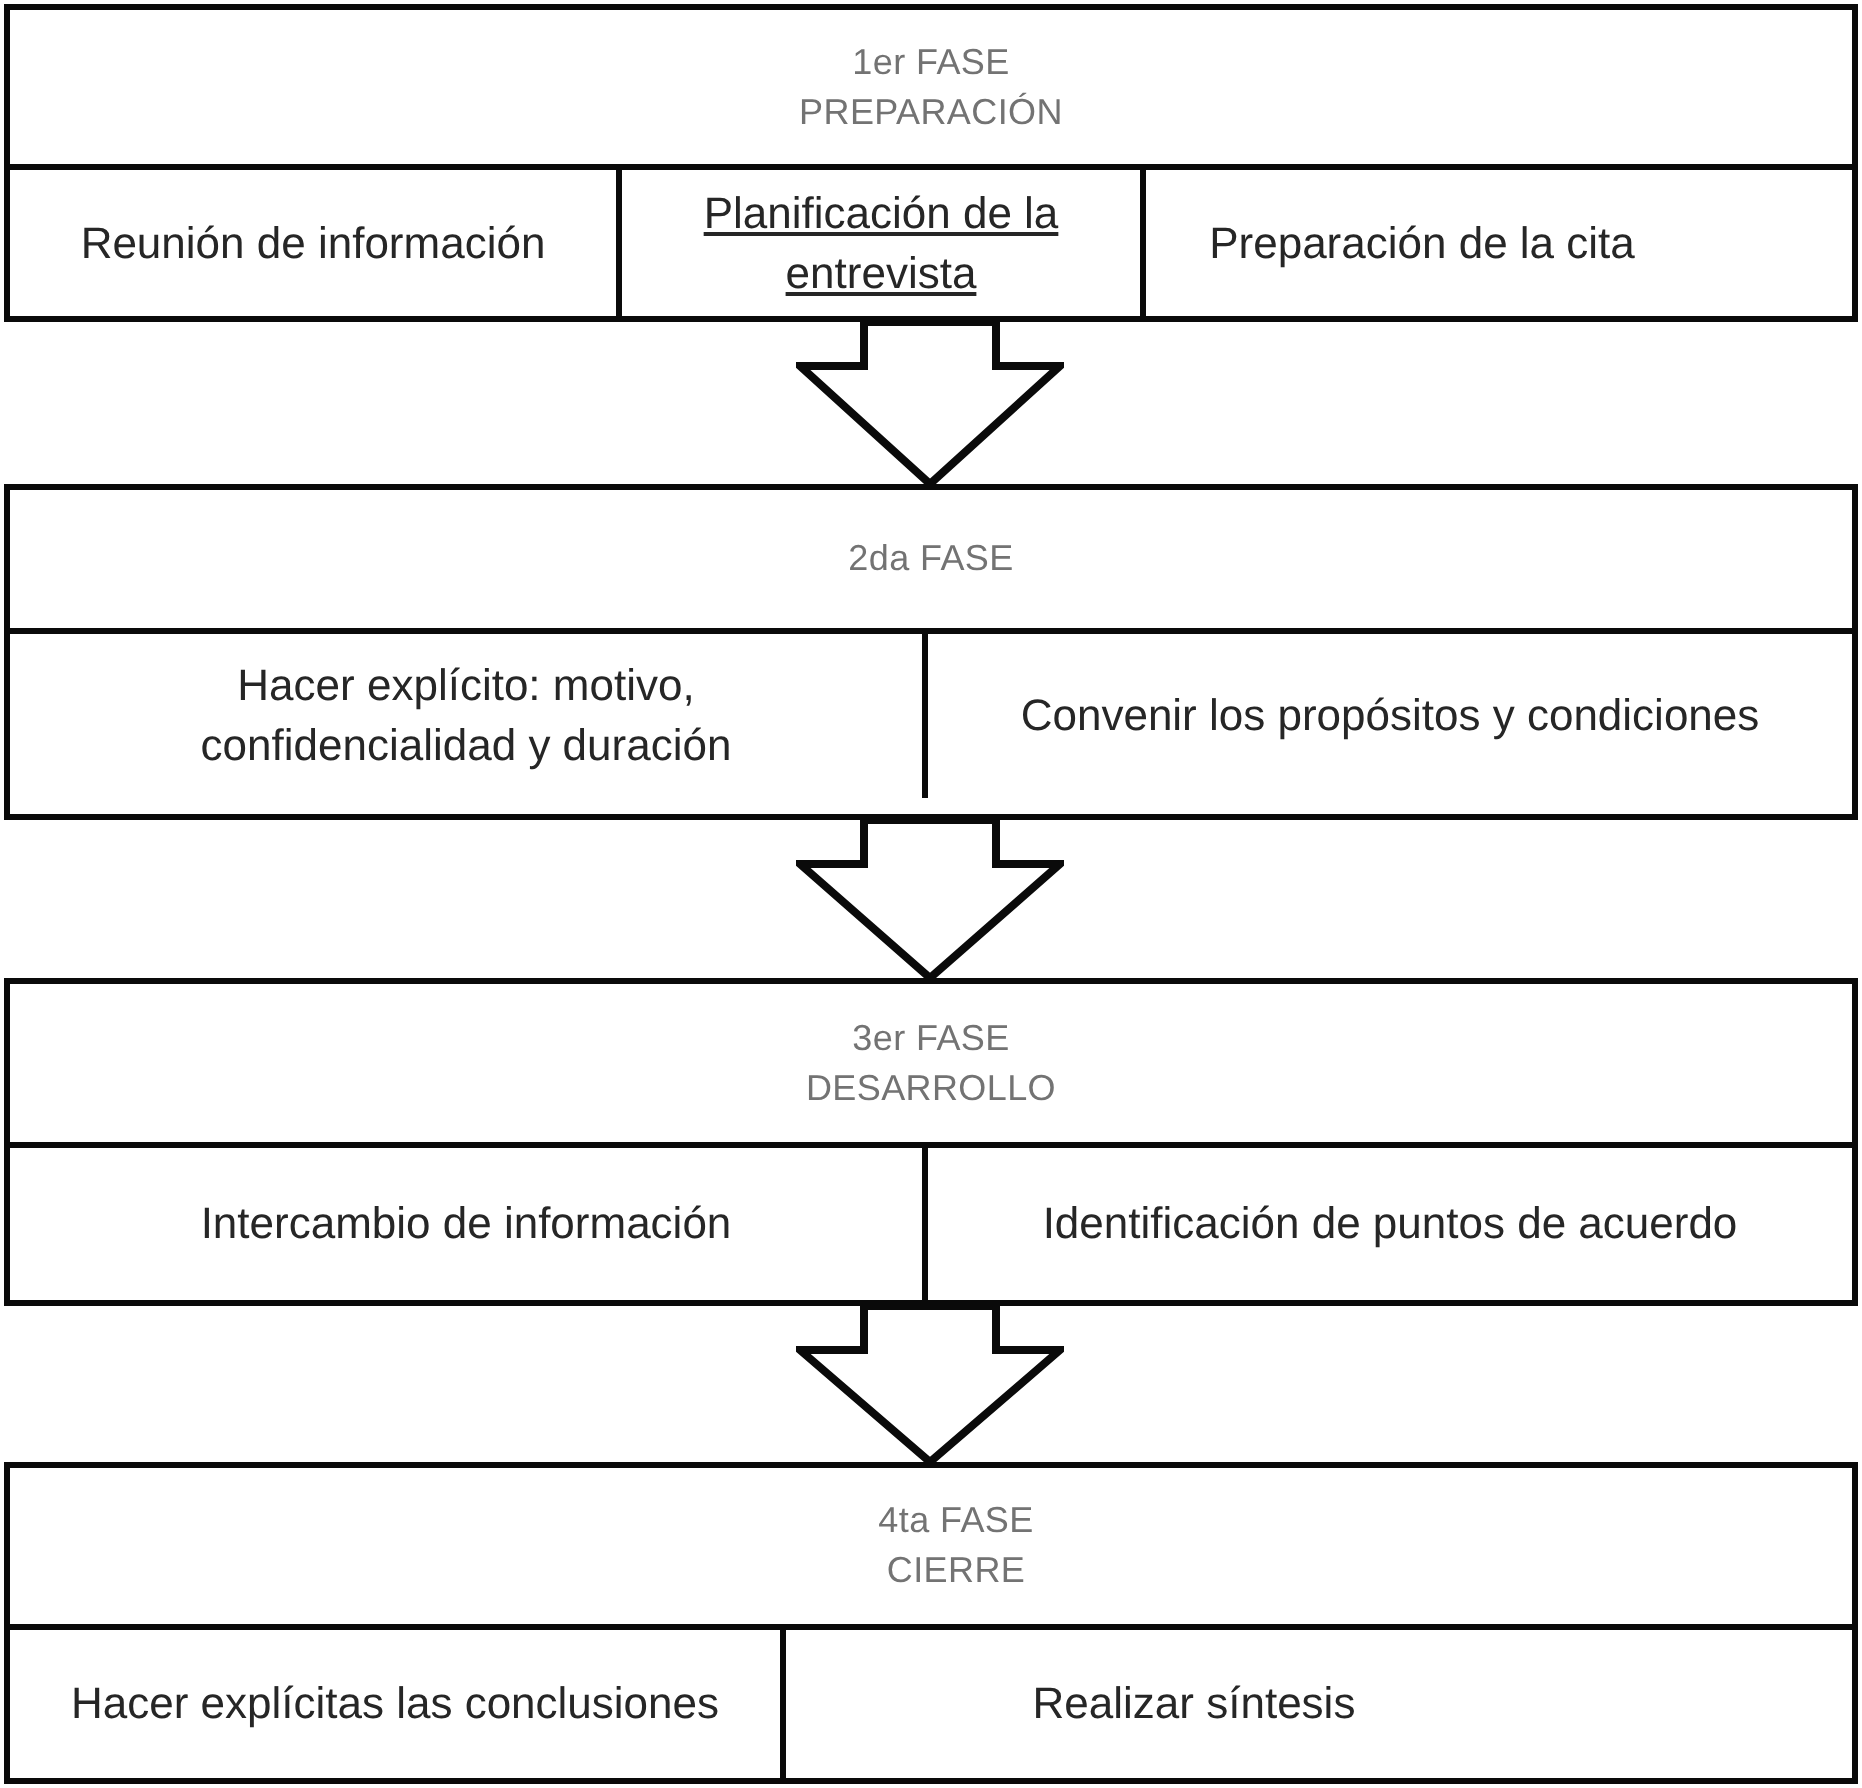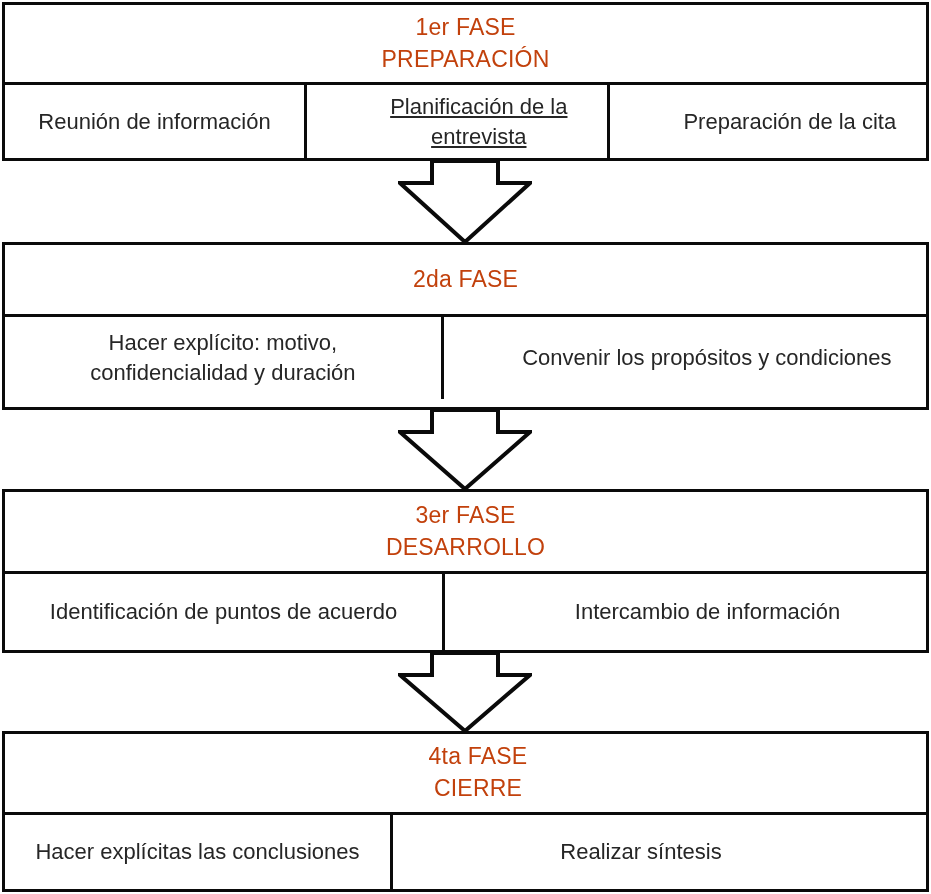--- a/index.html
+++ b/index.html
@@ -49,10 +49,10 @@
   .phase-title,
   .phase-subtitle {
     display: block;
-    font-size: 23px;
+    font-size: 18px;
     font-weight: 400;
     letter-spacing: 0.2px;
-    color: #c2410c;
+    color: #737373;
     white-space: nowrap;
   }
 

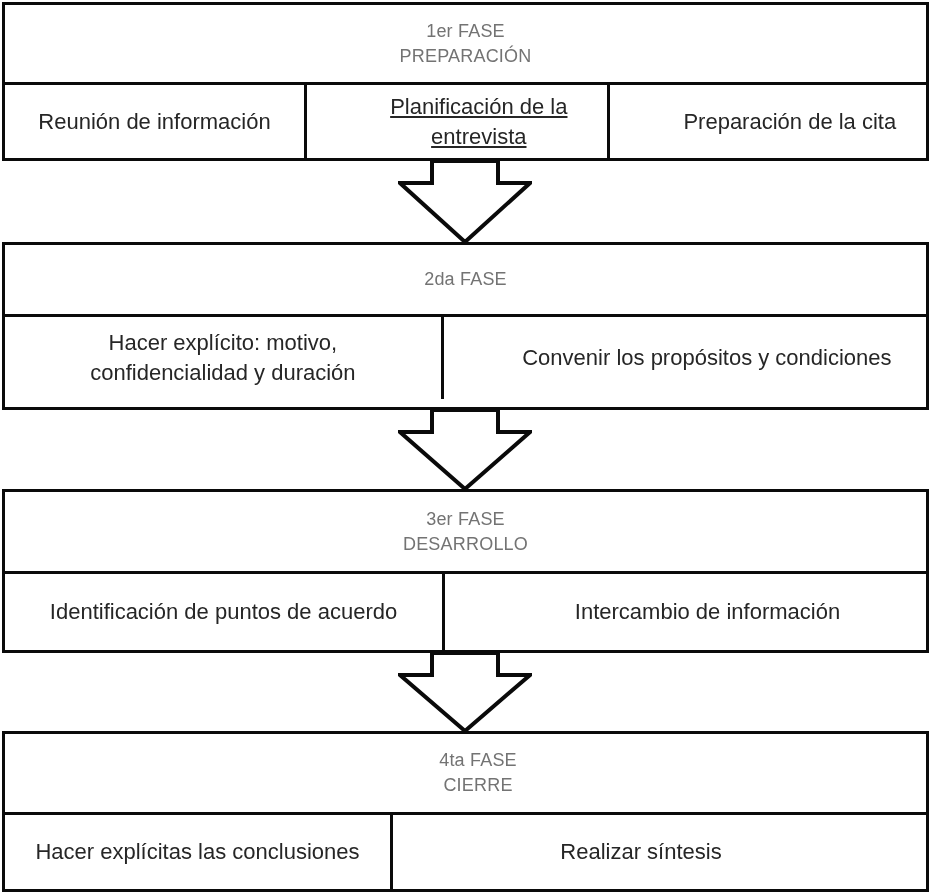--- a/index.html
+++ b/index.html
@@ -60,7 +60,6 @@
     display: flex;
     width: 100%;
     box-sizing: border-box;
-    gap: 44px;
   }
   .phase-cell {
     box-sizing: border-box;

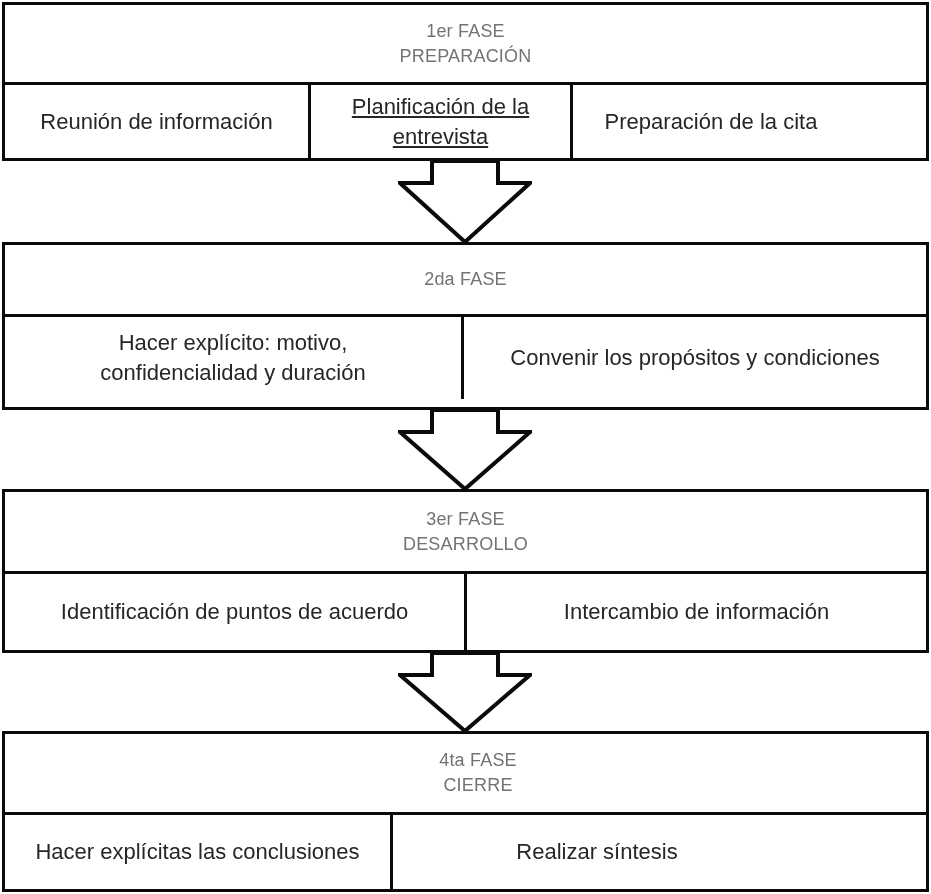--- a/index.html
+++ b/index.html
@@ -134,8 +134,8 @@
       <span class="phase-subtitle">DESARROLLO</span>
     </div>
     <div class="phase-row" style="height:76px;">
+      <div class="phase-cell" style="width:459px;">Intercambio de información</div>
       <div class="phase-cell" style="width:462px;">Identificación de puntos de acuerdo</div>
-      <div class="phase-cell" style="width:459px;">Intercambio de información</div>
     </div>
   </div>
 

